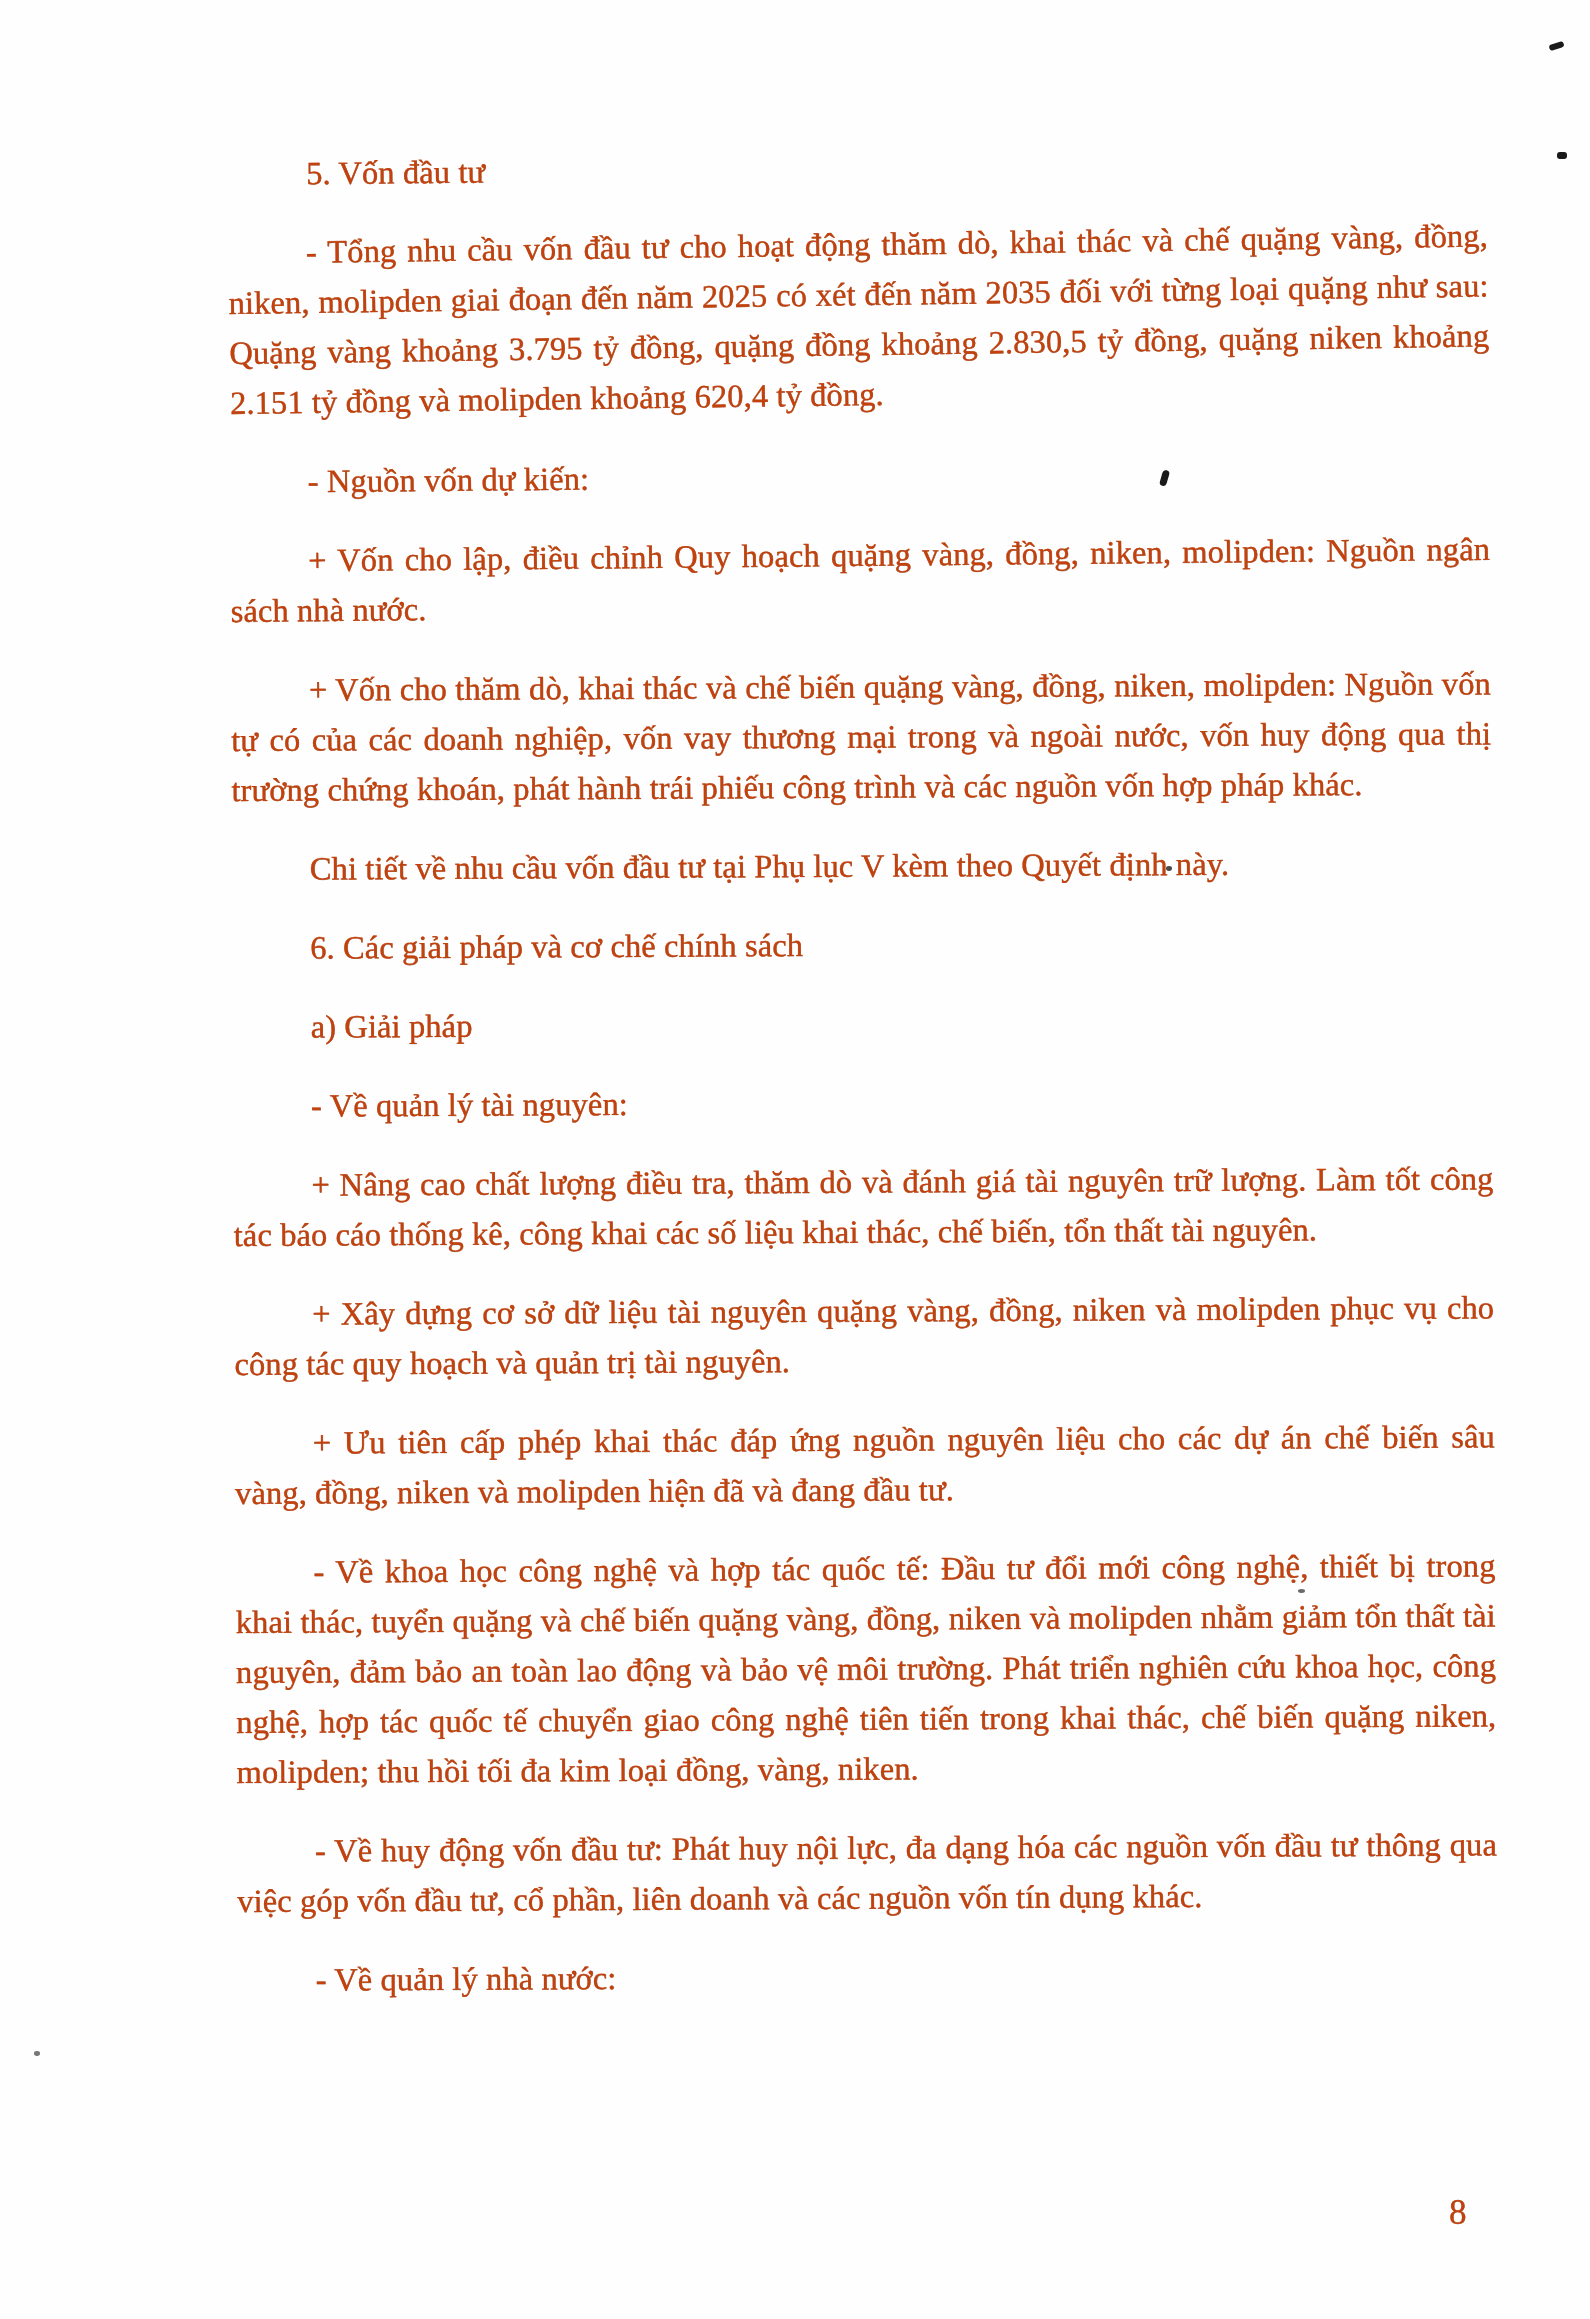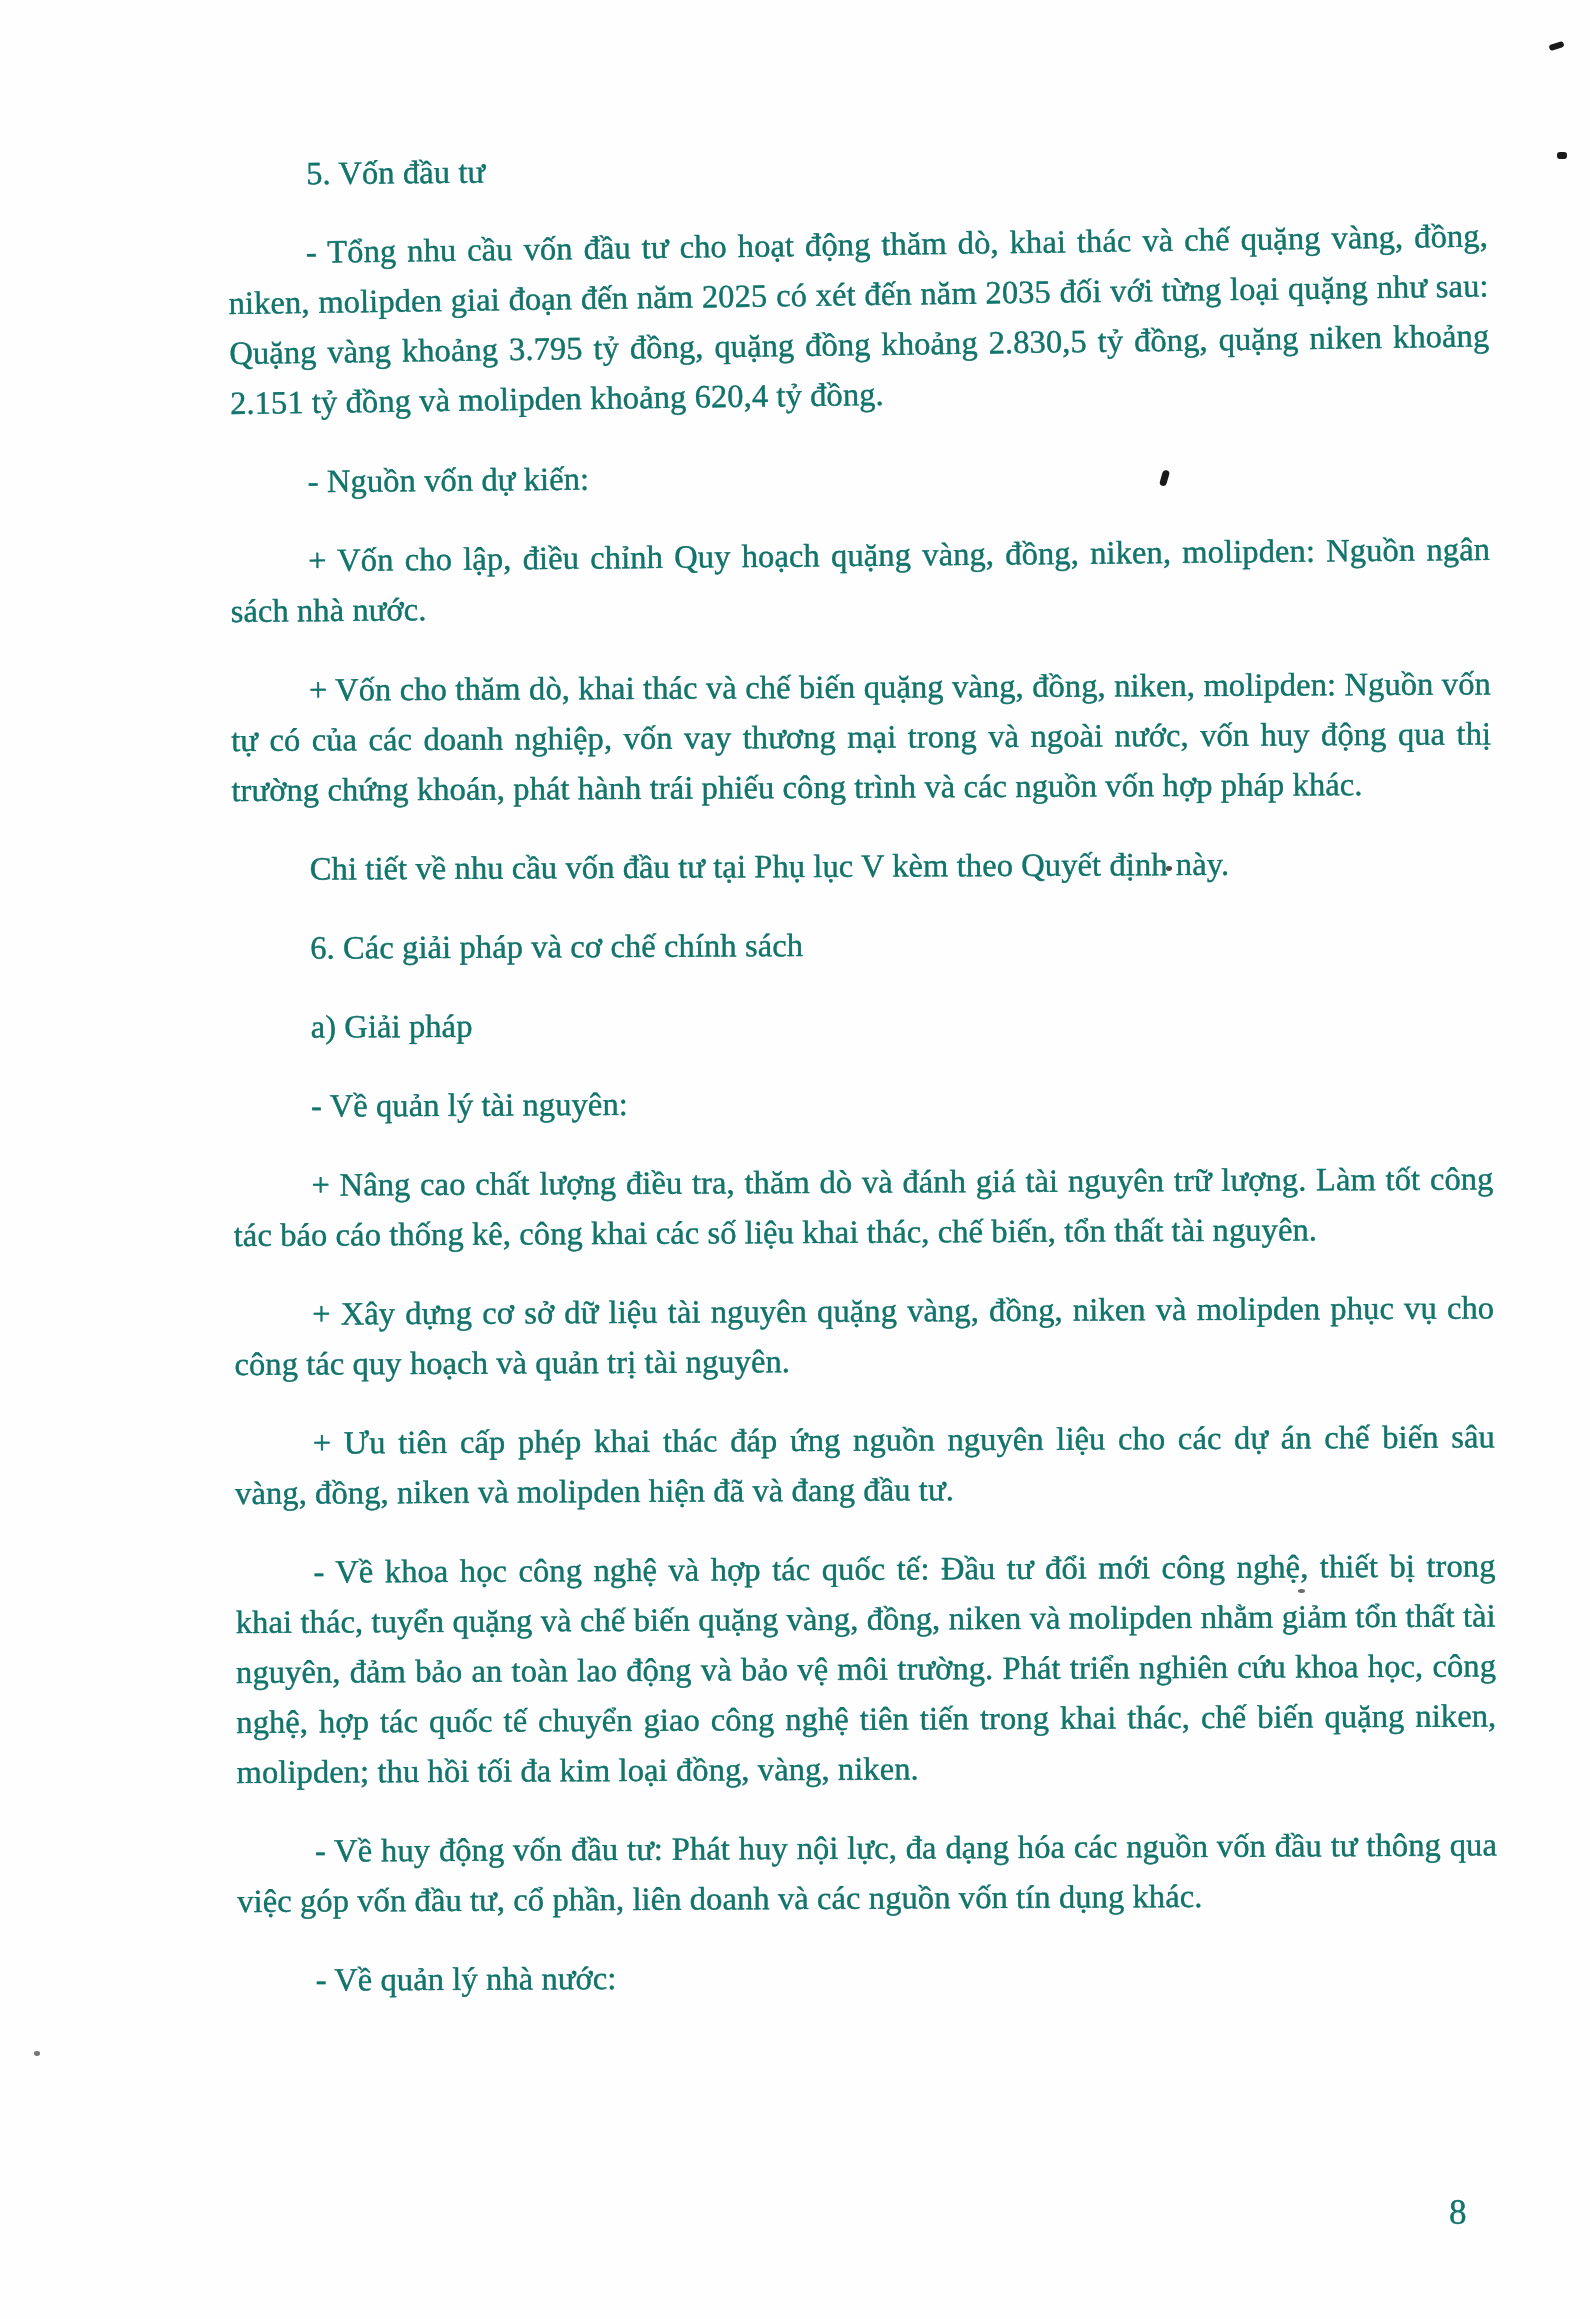--- a/index.html
+++ b/index.html
@@ -15,7 +15,7 @@
     background: #fefefe;
     overflow: hidden;
     font-family: "Liberation Serif", "DejaVu Serif", serif;
-    color: #0f766e;
+    color: #c2410c;
   }
   .content {
     position: absolute;

